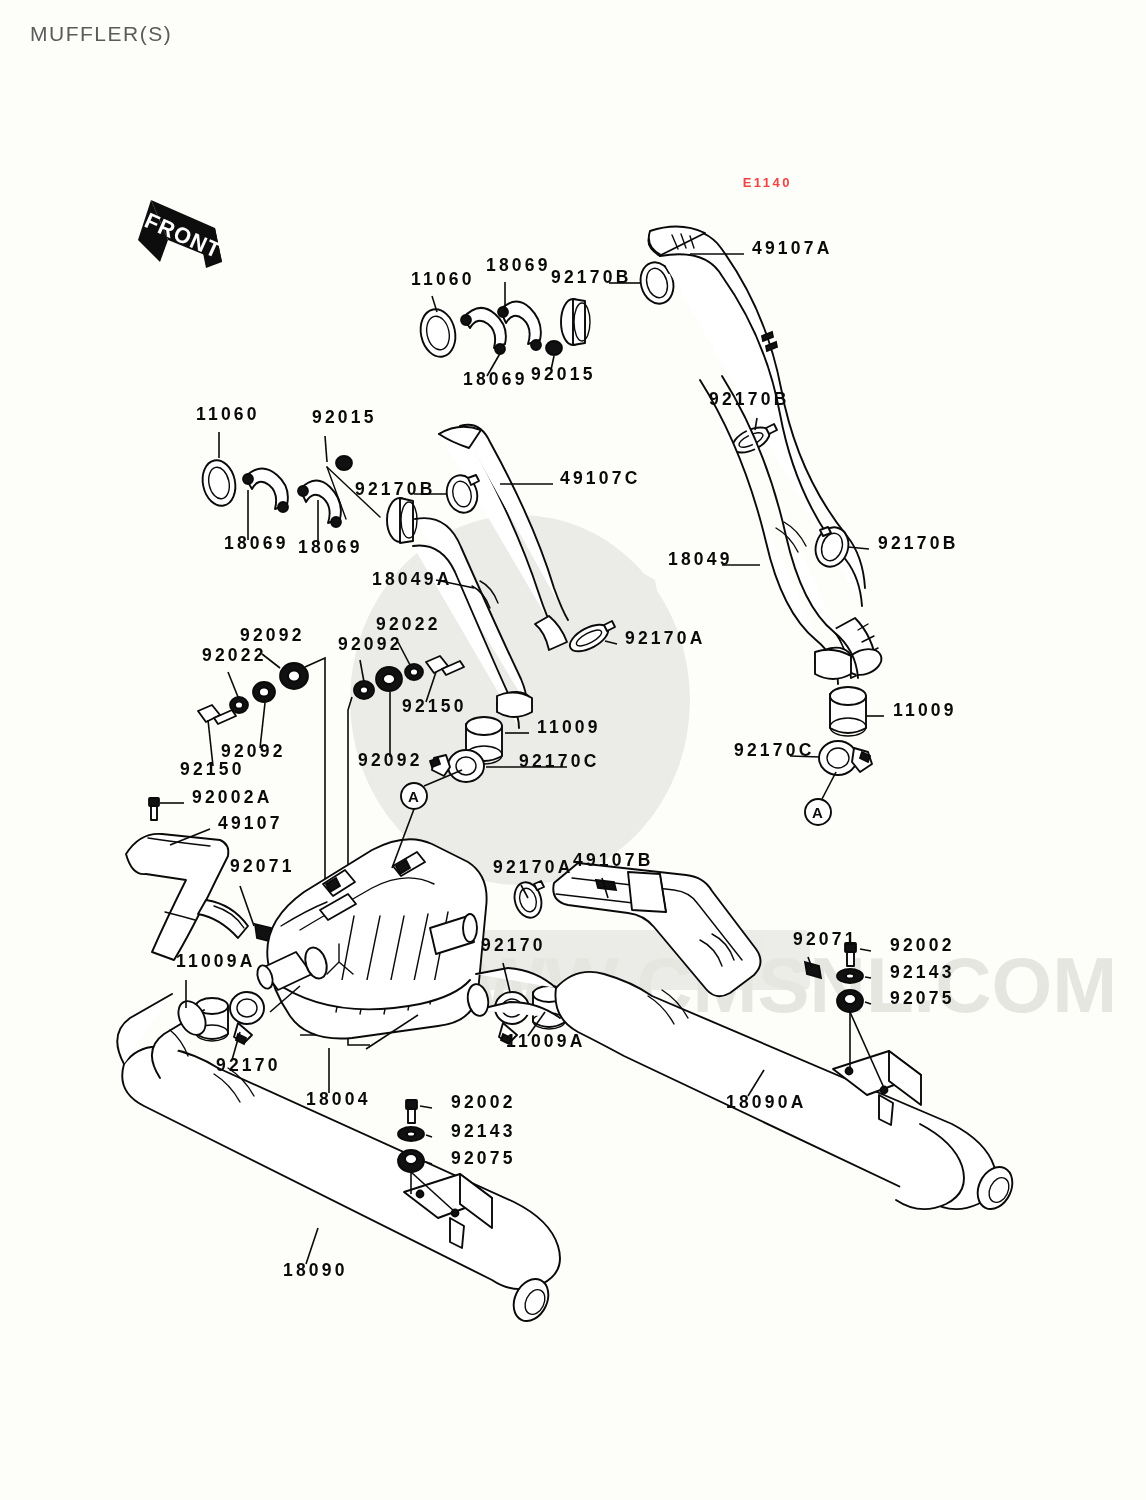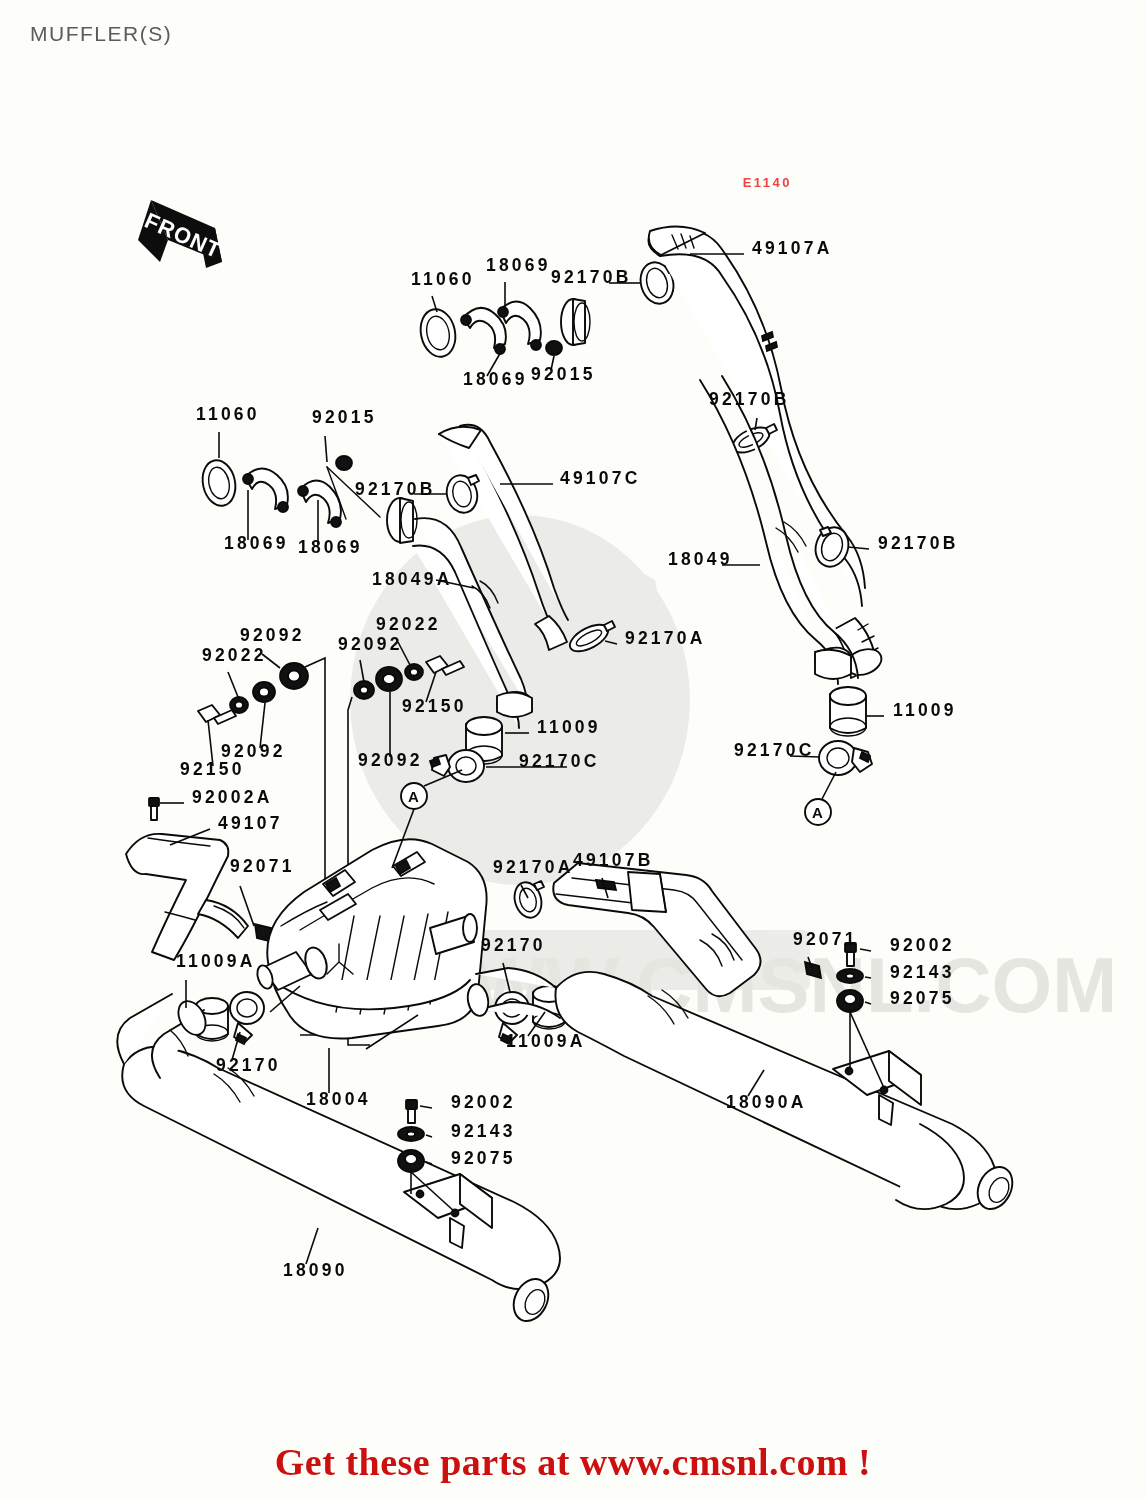--- a/index.html
+++ b/index.html
@@ -507,7 +507,6 @@
 
   </svg>
 
-  <div class="footer">Get these parts at www.cmsnl.com !</div>
 
 </div>
 

